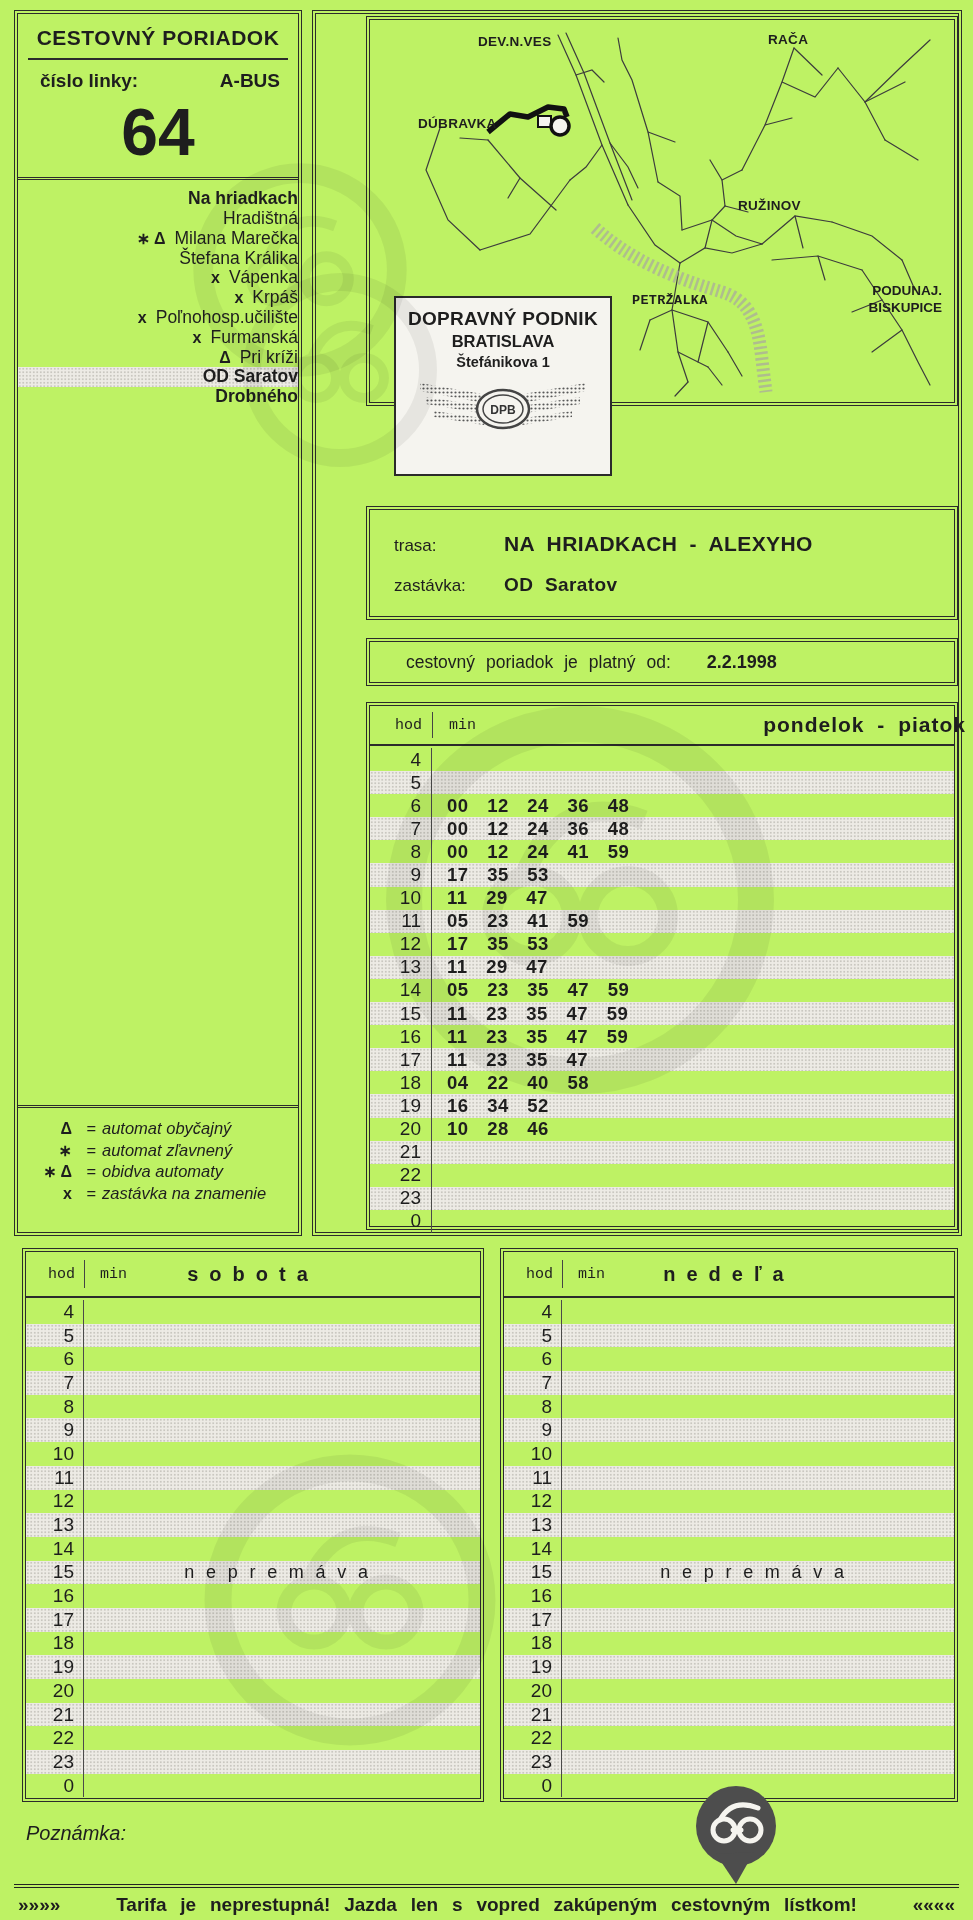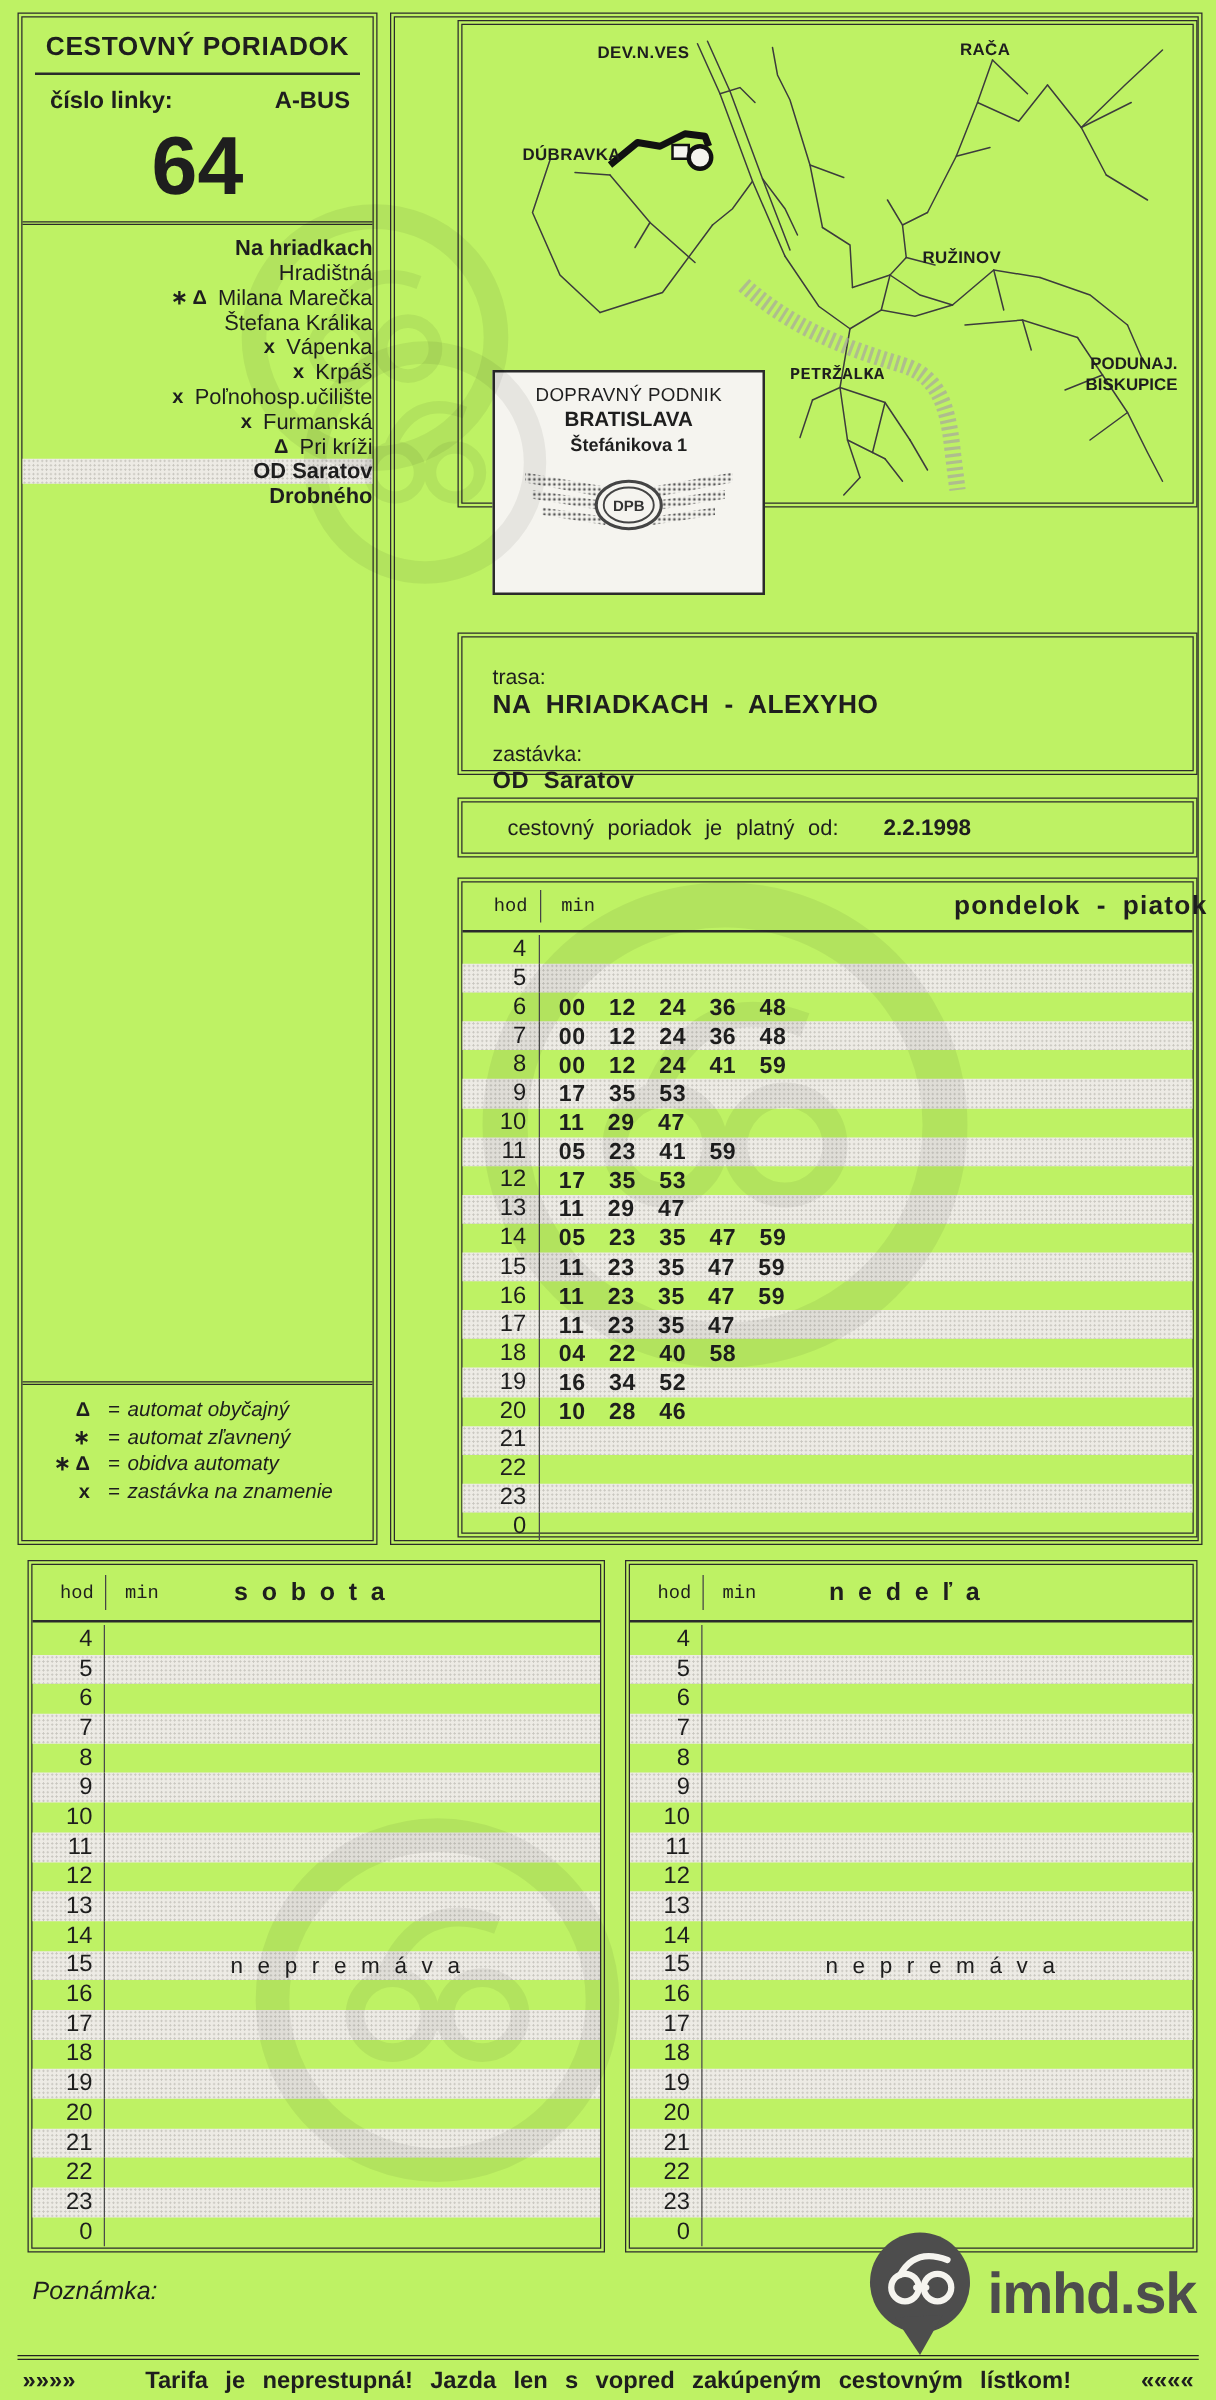--- a/index.html
+++ b/index.html
@@ -40,7 +40,7 @@
   .map-label-block { position:absolute; font-weight:bold; font-size:13.5px; text-align:right; line-height:17px; }
 
   .dpb-box { position:absolute; left:78px; top:282px; width:218px; height:180px; background:#f5f4ef; border:2px solid #2b2b2b; text-align:center; z-index:3; padding-top:10px; }
-  .dpb-box .l1 { font-weight:normal; font-size:15px; letter-spacing:0.3px; }
+  .dpb-box .l1 { font-weight:bold; font-size:19px; letter-spacing:0.3px; }
   .dpb-box .l2 { font-weight:bold; font-size:16.5px; margin-top:2px; }
   .dpb-box .l3 { font-weight:bold; font-size:14.5px; margin-top:3px; }
   .dpb-logo { margin-top:9px; }

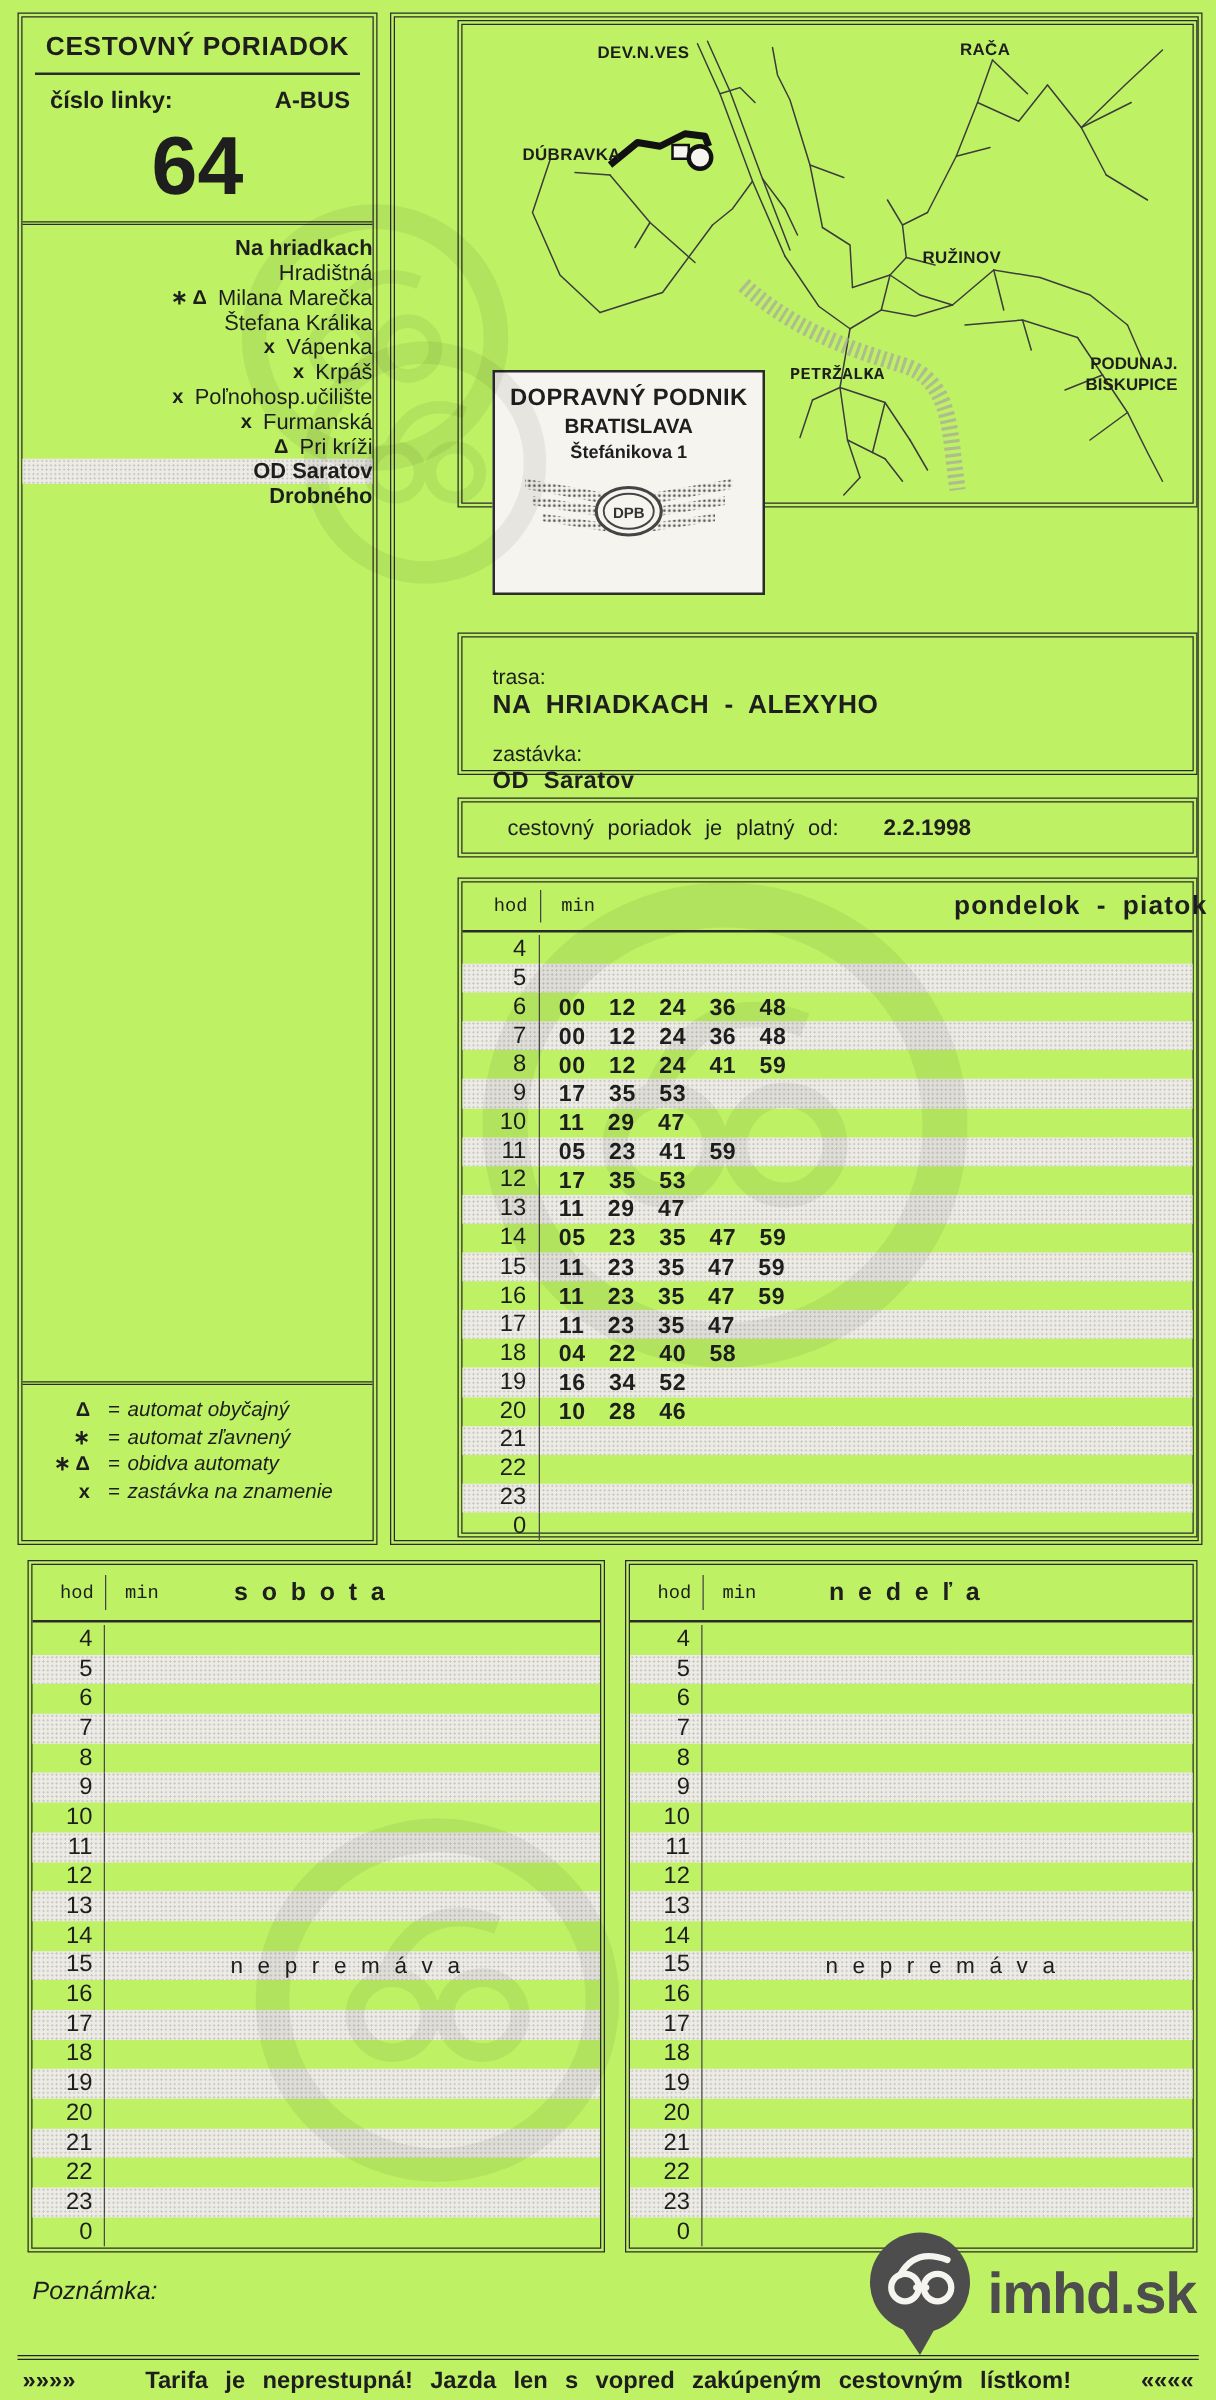--- a/index.html
+++ b/index.html
@@ -46,7 +46,7 @@
   .dpb-logo { margin-top:9px; }
 
   .trasa-box { position:absolute; left:50px; top:492px; width:592px; height:114px; border:4px double #2b2b2b; }
-  .info-row { display:flex; align-items:baseline; padding-left:24px;flex-direction:column; }
+  .info-row { display:flex; align-items:baseline; padding-left:24px; }
   .info-row.r1 { margin-top:22px; }
   .info-row.r2 { margin-top:18px; }
   .info-label { font-size:17px; width:110px; }

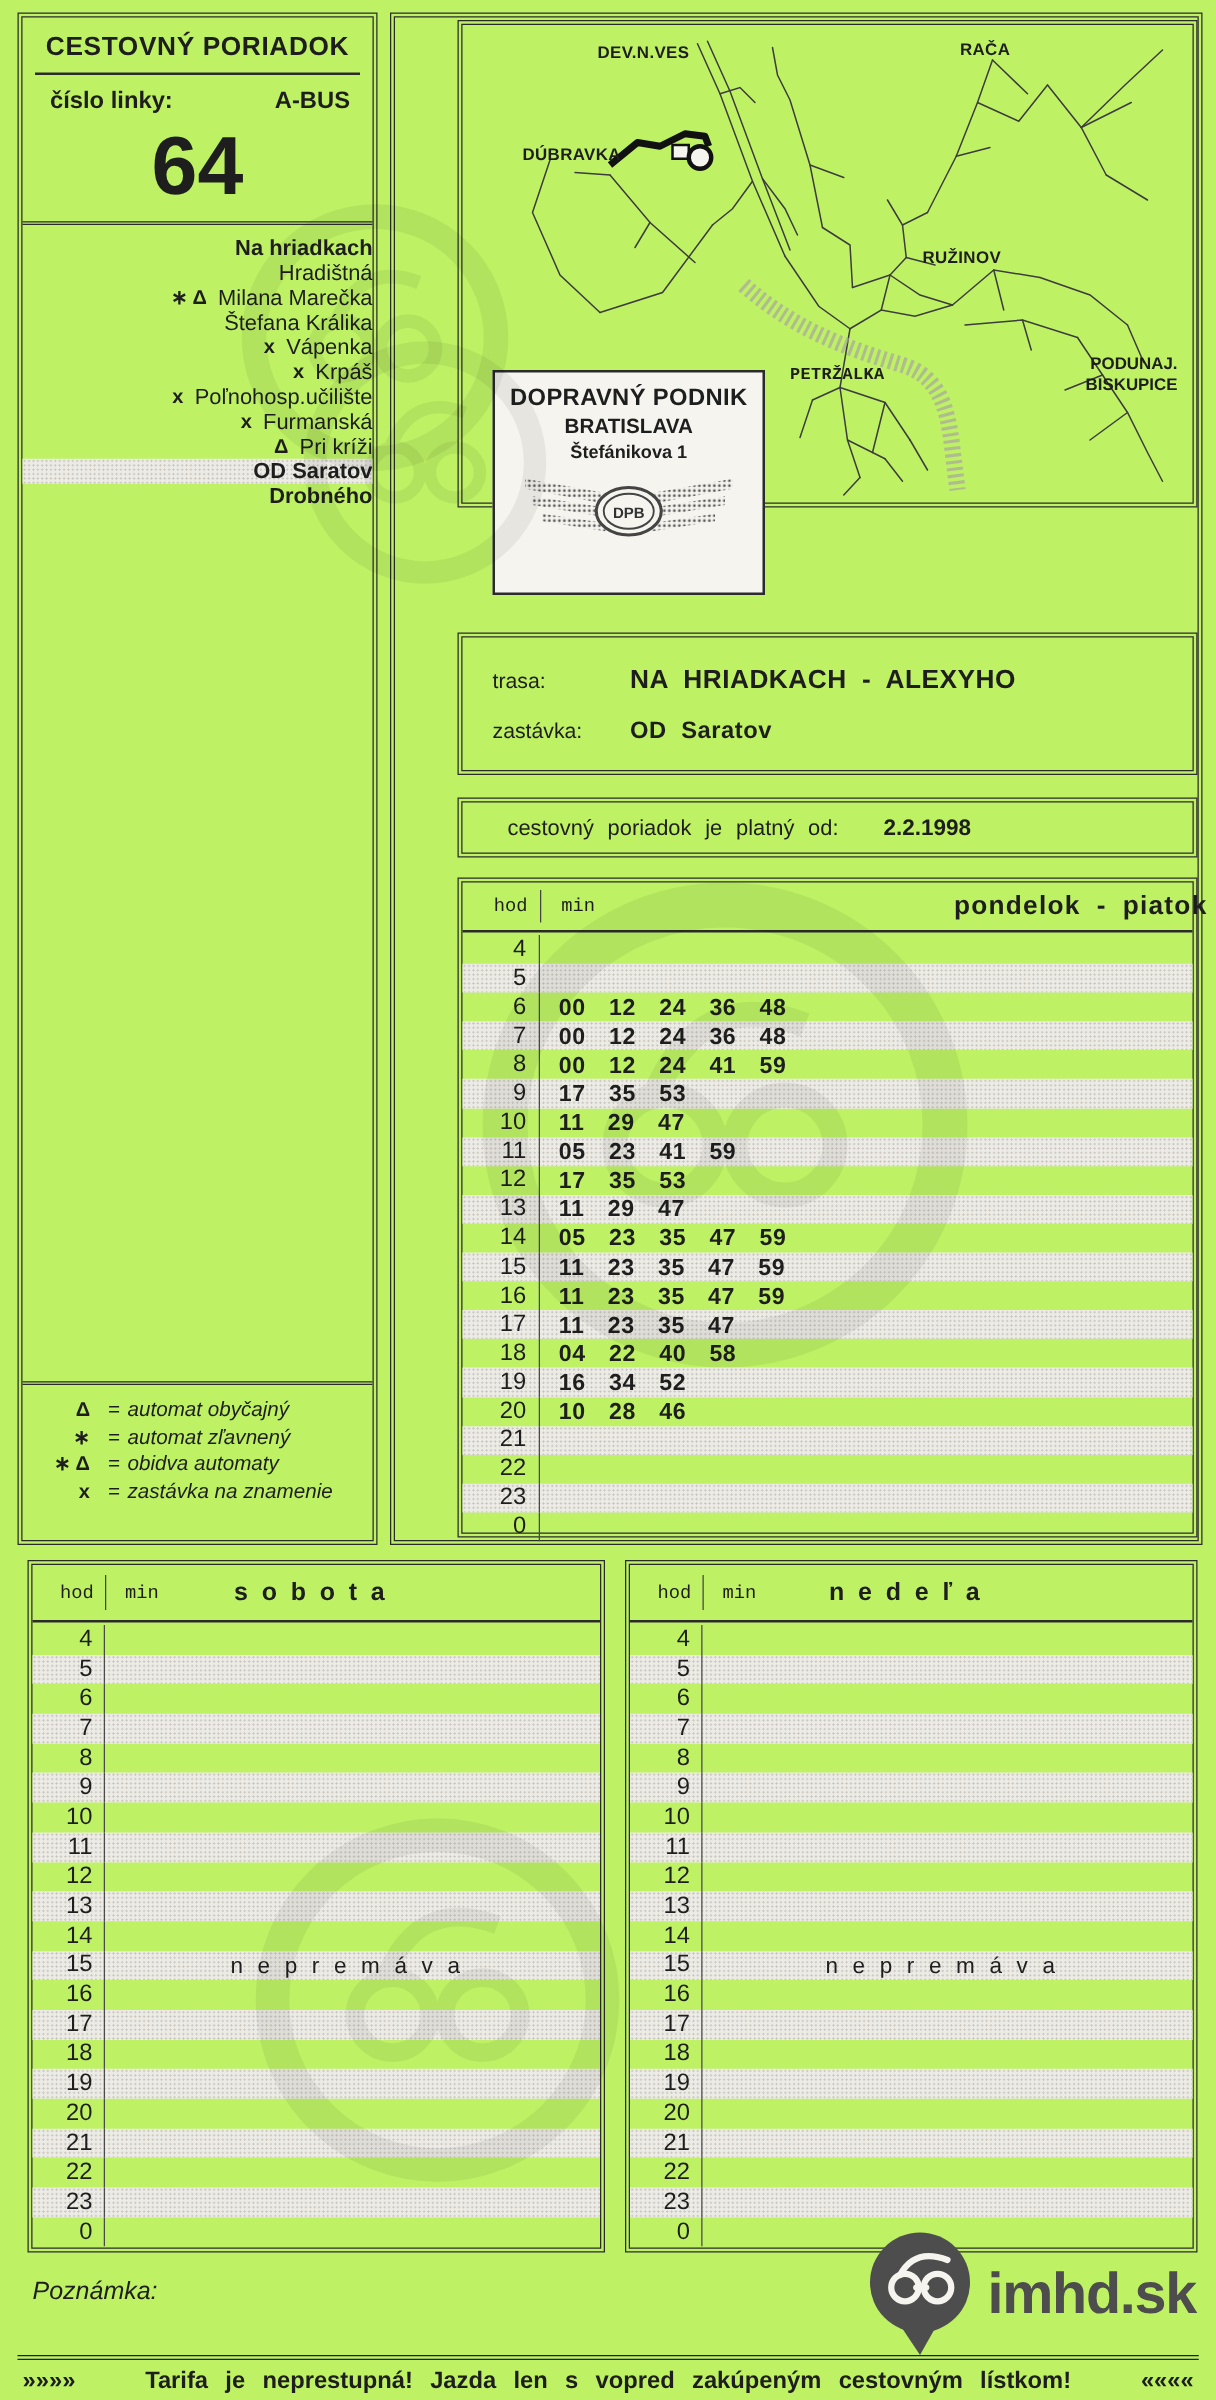--- a/index.html
+++ b/index.html
@@ -685,7 +685,6 @@
         <path d="M70,26 Q44,16 32,38"></path>
       </g>
     </svg>
-    <span class="imhd-text">imhd.sk</span>
   </div>
 
   <div class="foot-rule"></div>

